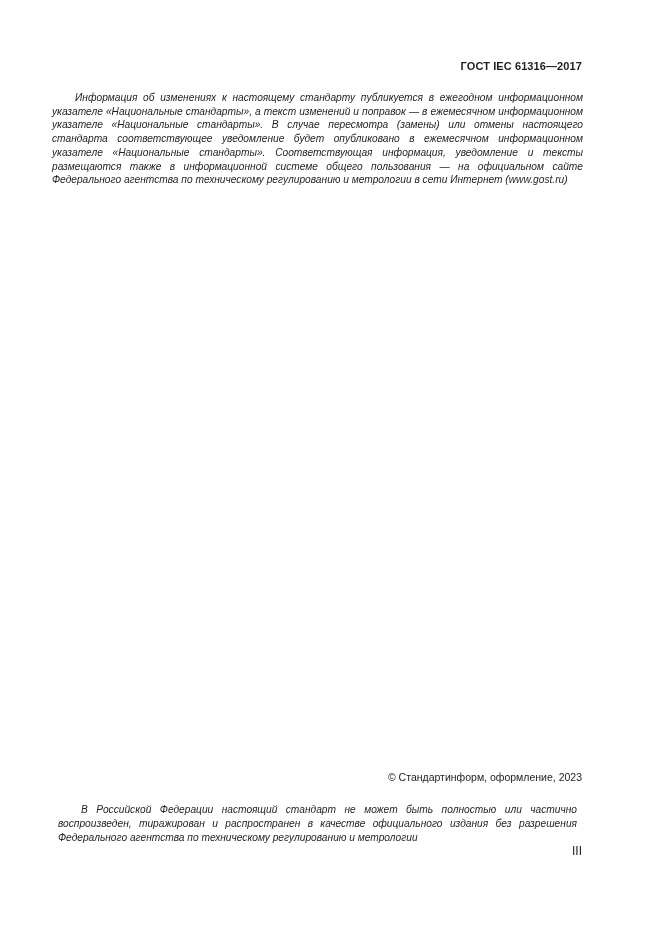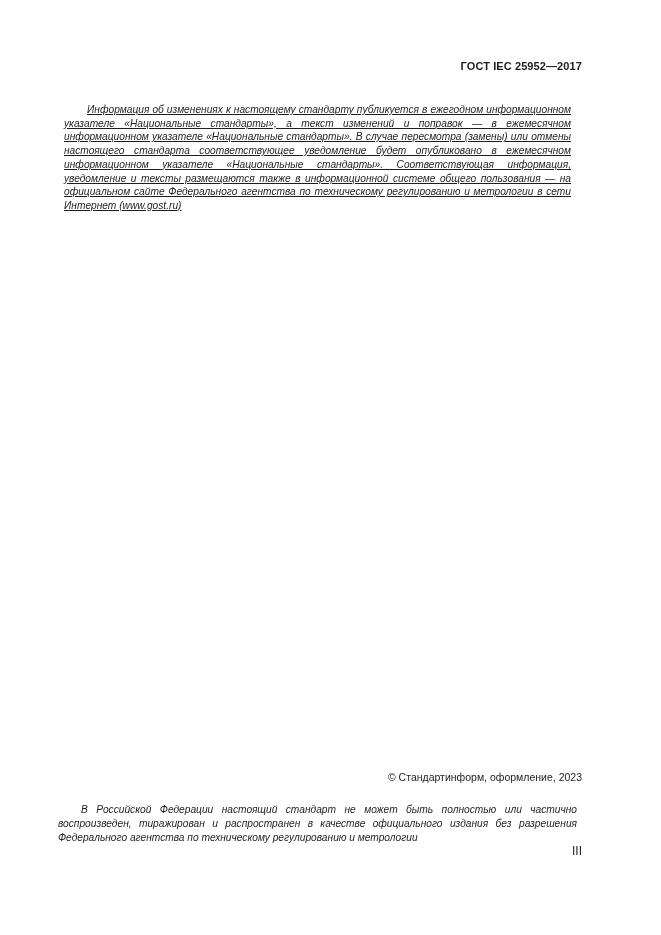--- a/index.html
+++ b/index.html
@@ -15,7 +15,7 @@
 </head>
 <body>
 
-<div class="header">ГОСТ IEC 25952—2017</div>
+<div class="header">ГОСТ IEC 61316—2017</div>
 
 <div class="info">
   <p lang="ru" style="hyphens:auto;">Информация об изменениях к настоящему стандарту публикуется в ежегодном информационном указателе «Национальные стандарты», а текст изменений и поправок — в ежемесячном информационном указателе «Национальные стандарты». В случае пересмотра (замены) или отмены настоящего стандарта соответствующее уведомление будет опубликовано в ежемесячном информационном указателе «Национальные стандарты». Соответствующая информация, уведомление и тексты размещаются также в информационной системе общего пользования — на официальном сайте Федерального агентства по техническому регулированию и метрологии в сети Интернет (www.gost.ru)</p>

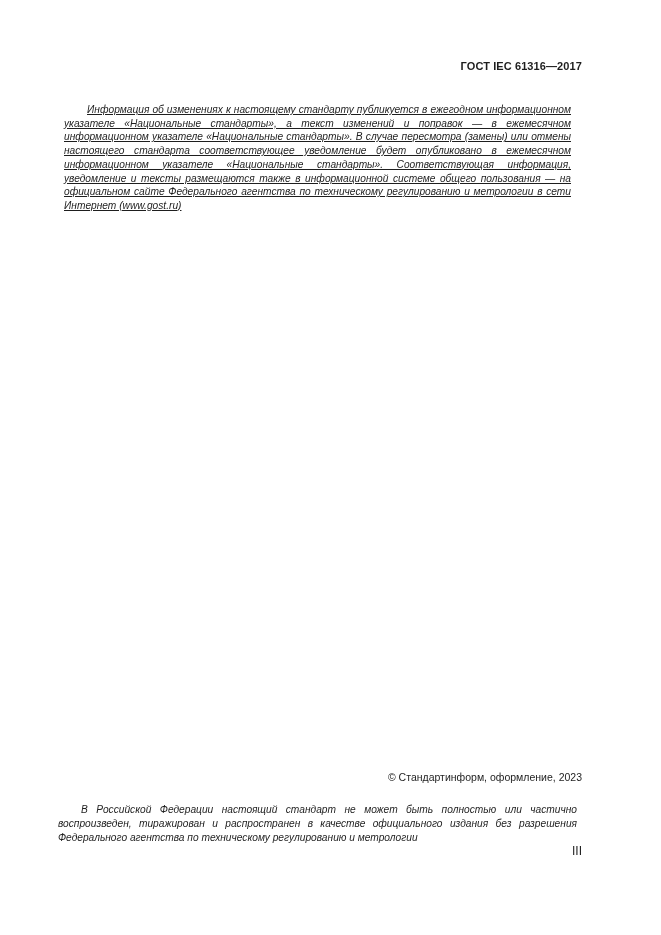--- a/index.html
+++ b/index.html
@@ -6,7 +6,7 @@
   body { width: 661px; height: 935px; position: relative; overflow: hidden; font-family: "Liberation Sans", sans-serif; color: #1e1e1e; }
   .header { position: absolute; top: 60px; right: 79px; font-size: 11px; font-weight: bold; letter-spacing: 0.1px; }
   .info { position: absolute; top: 91px; left: 52px; width: 531px; font-size: 10.2px; font-style: italic; line-height: 13.7px; text-align: justify; }
-  .info p { margin: 12px; text-indent: 23px; text-decoration: underline; }
+  .info p { margin: 0; text-indent: 23px; }
   .copyright { position: absolute; top: 771px; right: 79px; font-size: 10.5px; }
   .notice { position: absolute; top: 797px; left: 52px; width: 531px; font-size: 10.2px; line-height: 14px; text-align: justify; }
   .notice p { margin: 6px; text-indent: 23px; font-style: italic; }

